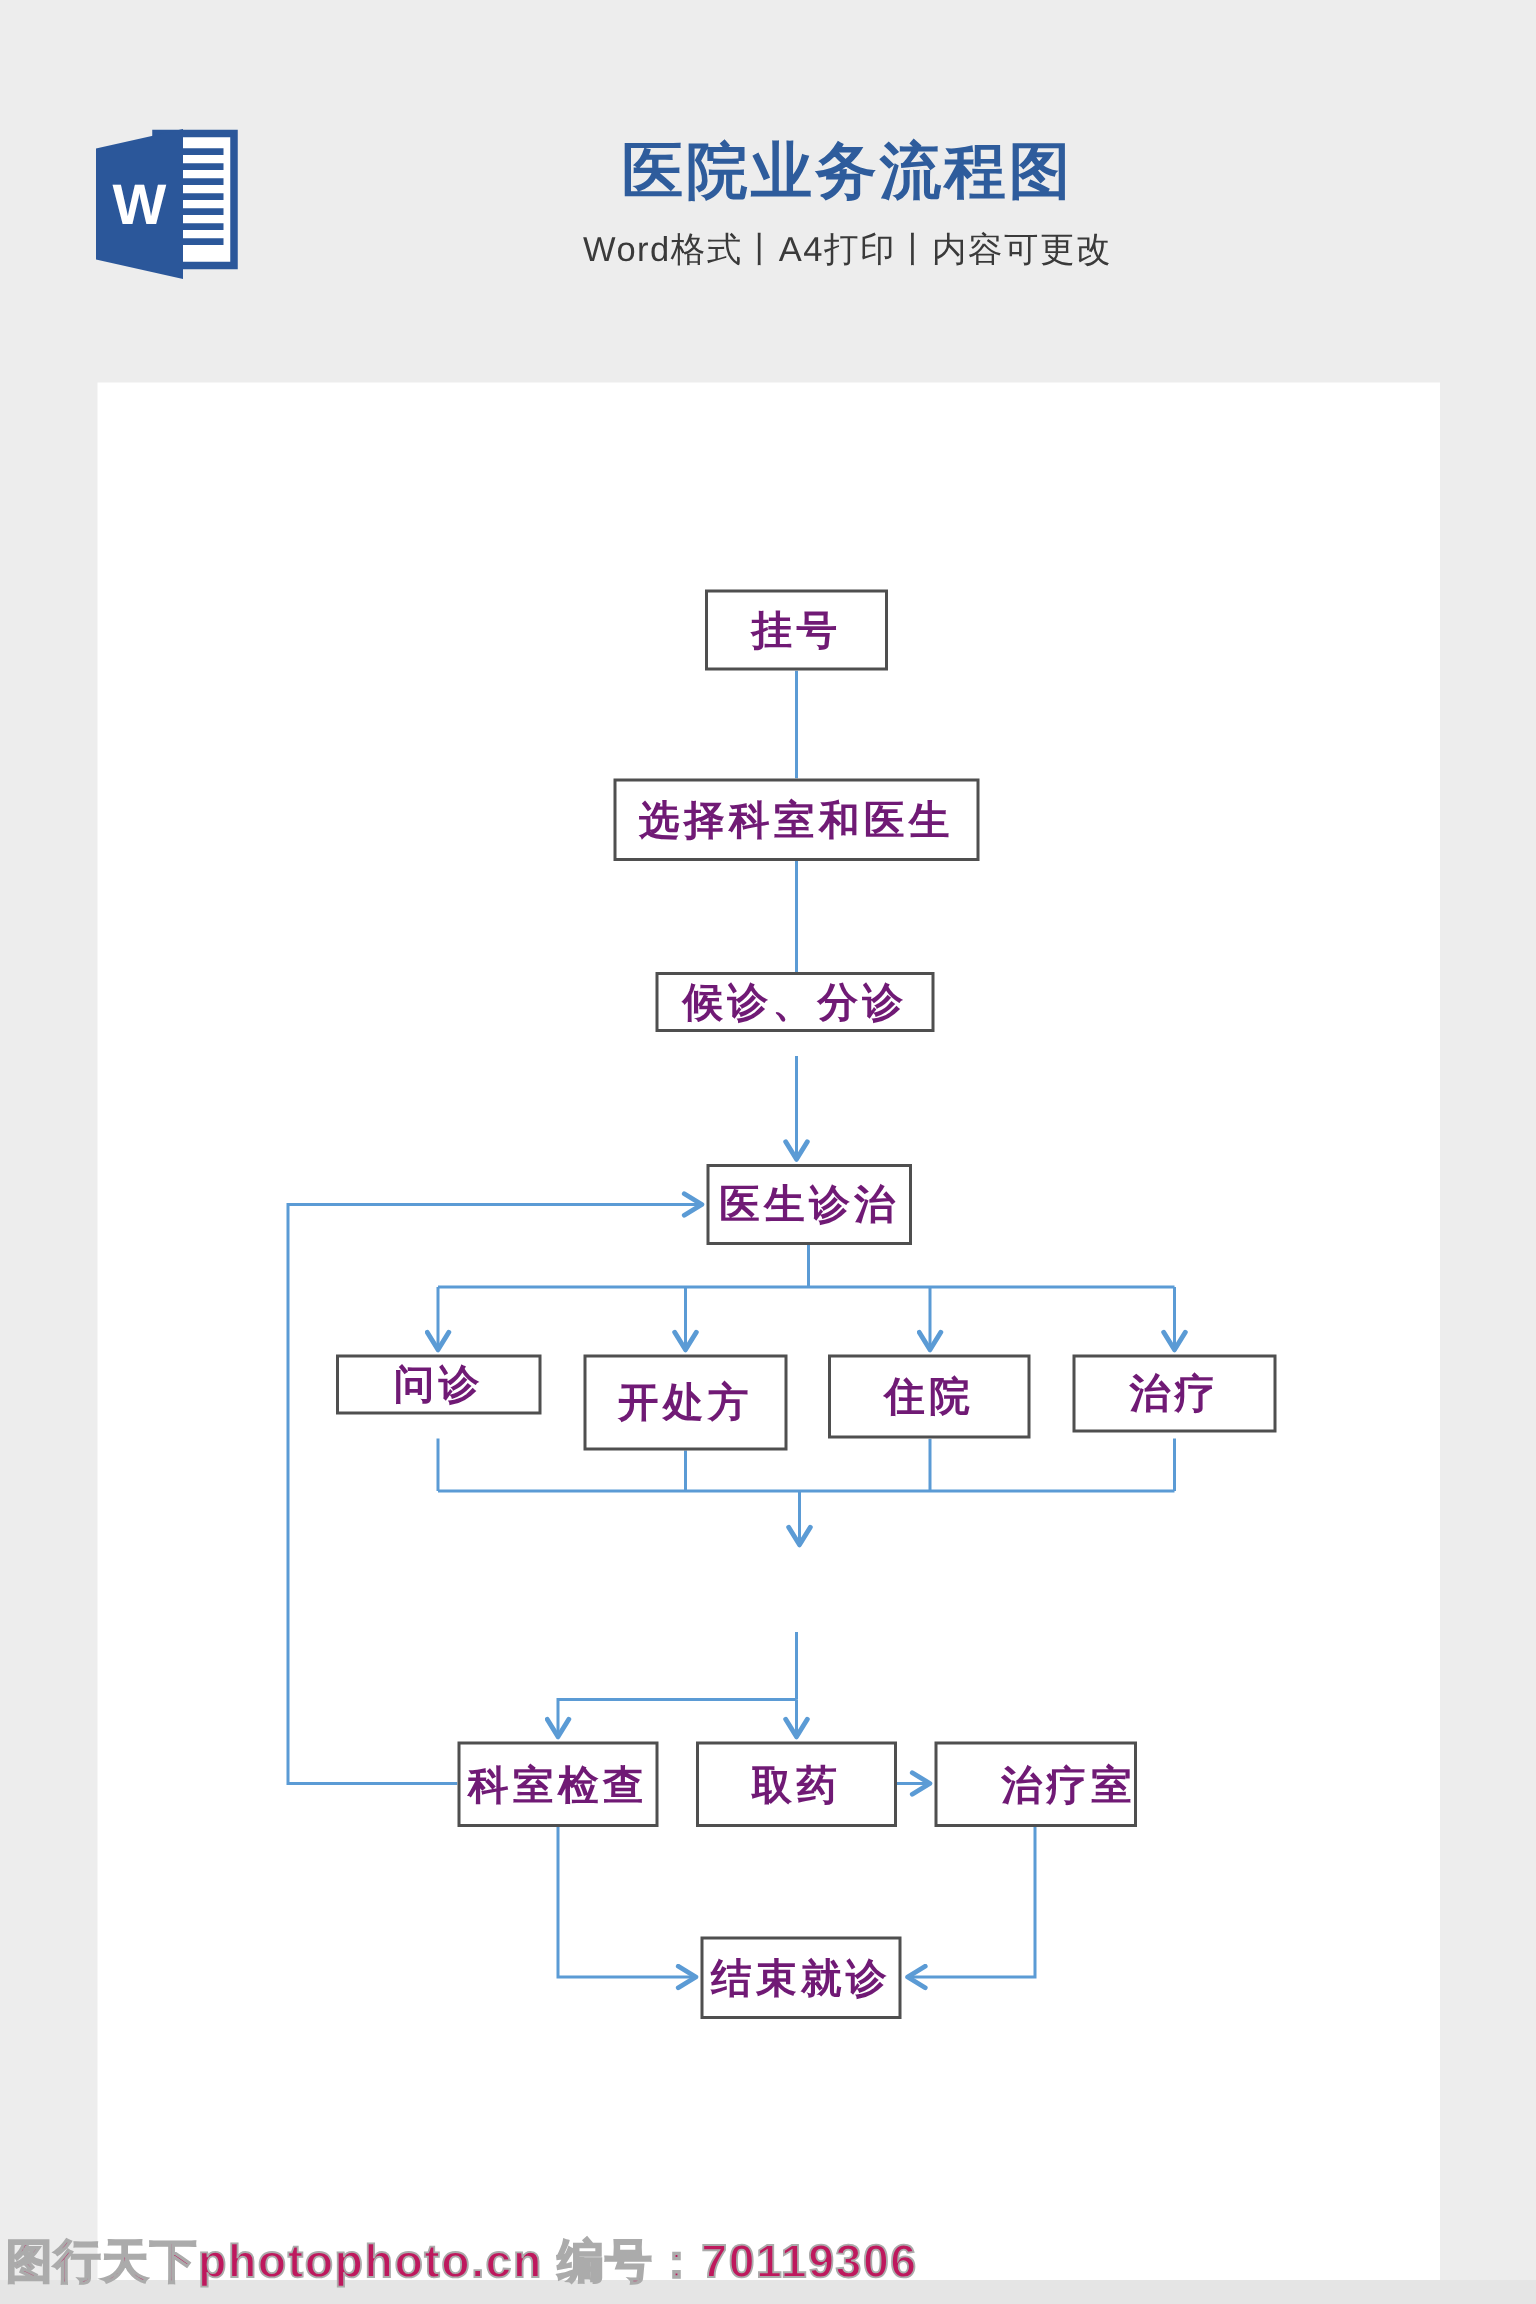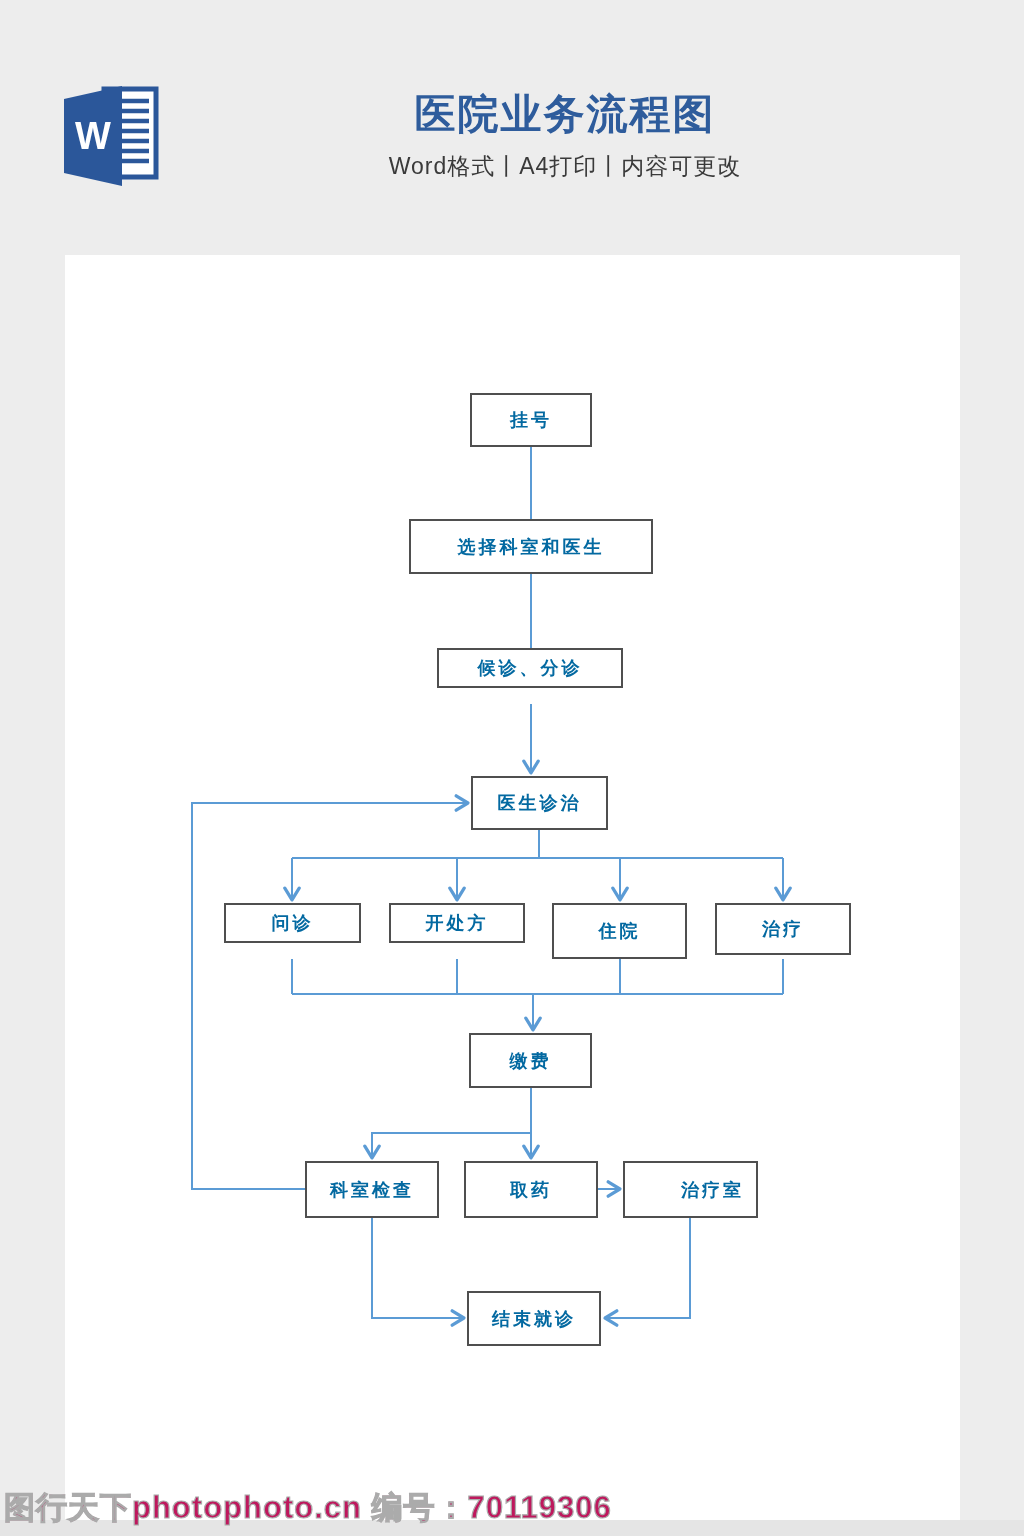--- a/index.html
+++ b/index.html
@@ -20,7 +20,7 @@
   
   .node{position:absolute;z-index:1;box-sizing:border-box;background:#ffffff;border:2px solid #4f4f4f;
         display:flex;align-items:center;justify-content:center;
-        font-family:"Liberation Serif","DejaVu Serif",serif;font-weight:700;font-size:18px;color:#0369a1;
+        font-family:"Liberation Serif","DejaVu Serif",serif;font-weight:700;font-size:27px;color:#701a75;
         letter-spacing:3px;white-space:nowrap;}
 
   

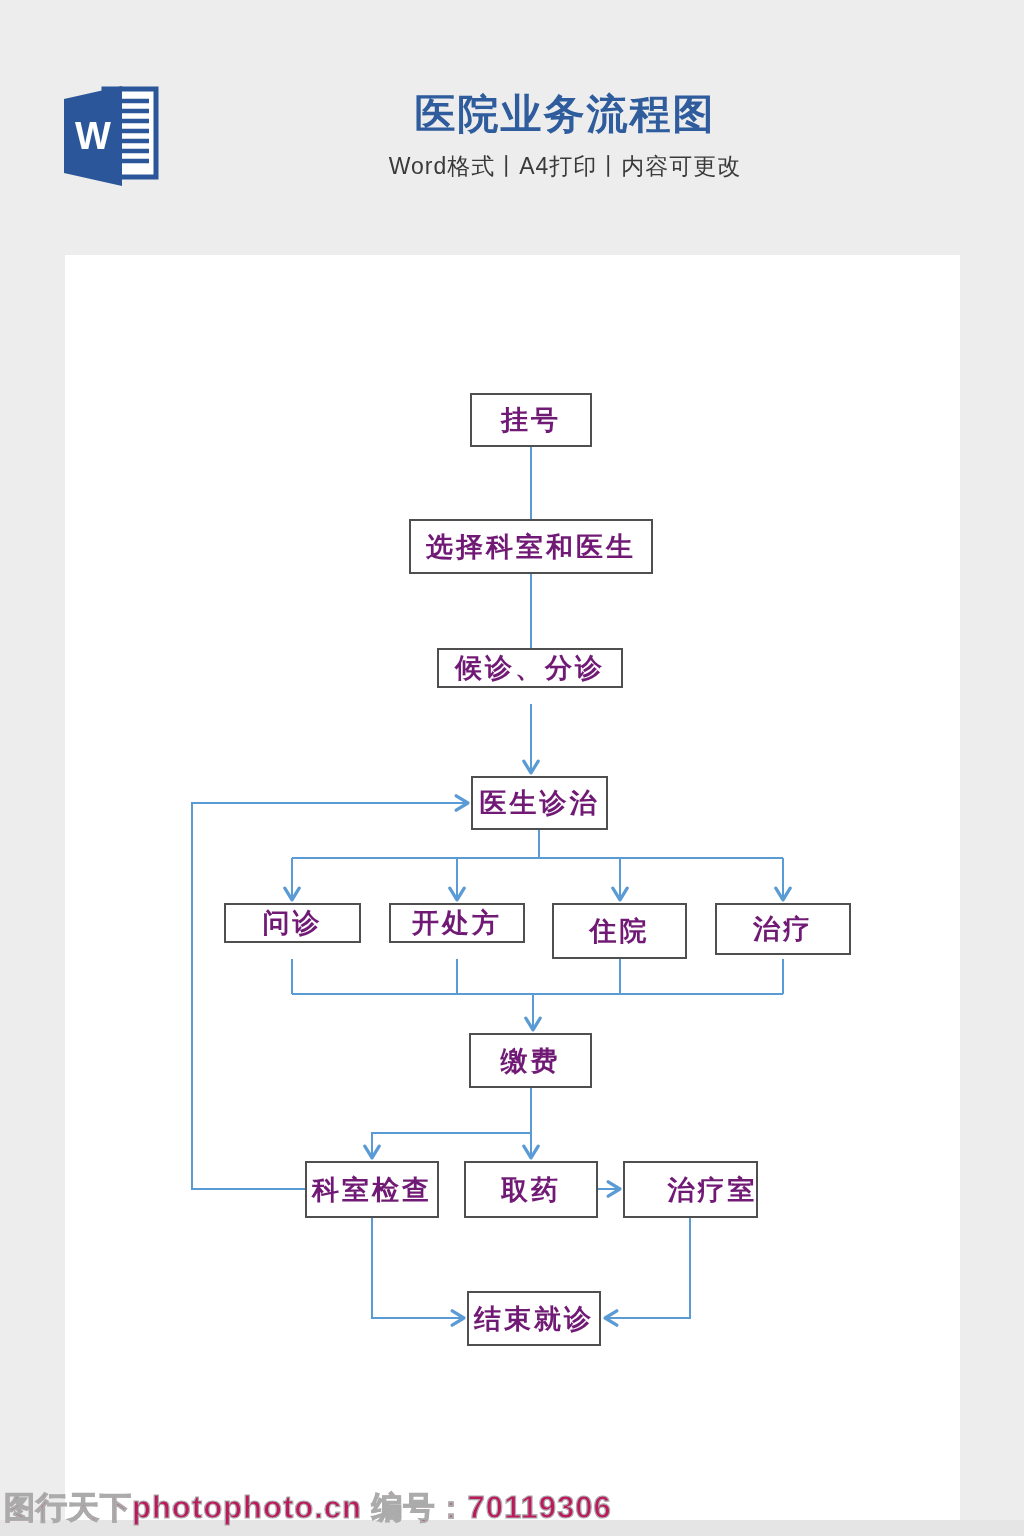--- a/index.html
+++ b/index.html
@@ -105,7 +105,7 @@
     <div class="node" style="left:406px;top:521px;width:137px;height:54px;">医生诊治</div>
 
     <div class="node" style="left:159px;top:648px;width:137px;height:40px;">问诊</div>
-    <div class="node" style="left:324px;top:648px;width:136px;height:40px;">开处方</div>
+    <div class="node" style="left:324px;top:648px;width:136px;height:64px;">开处方</div>
     <div class="node" style="left:487px;top:648px;width:135px;height:56px;">住院</div>
     <div class="node" style="left:650px;top:648px;width:136px;height:52px;">治疗</div>
 

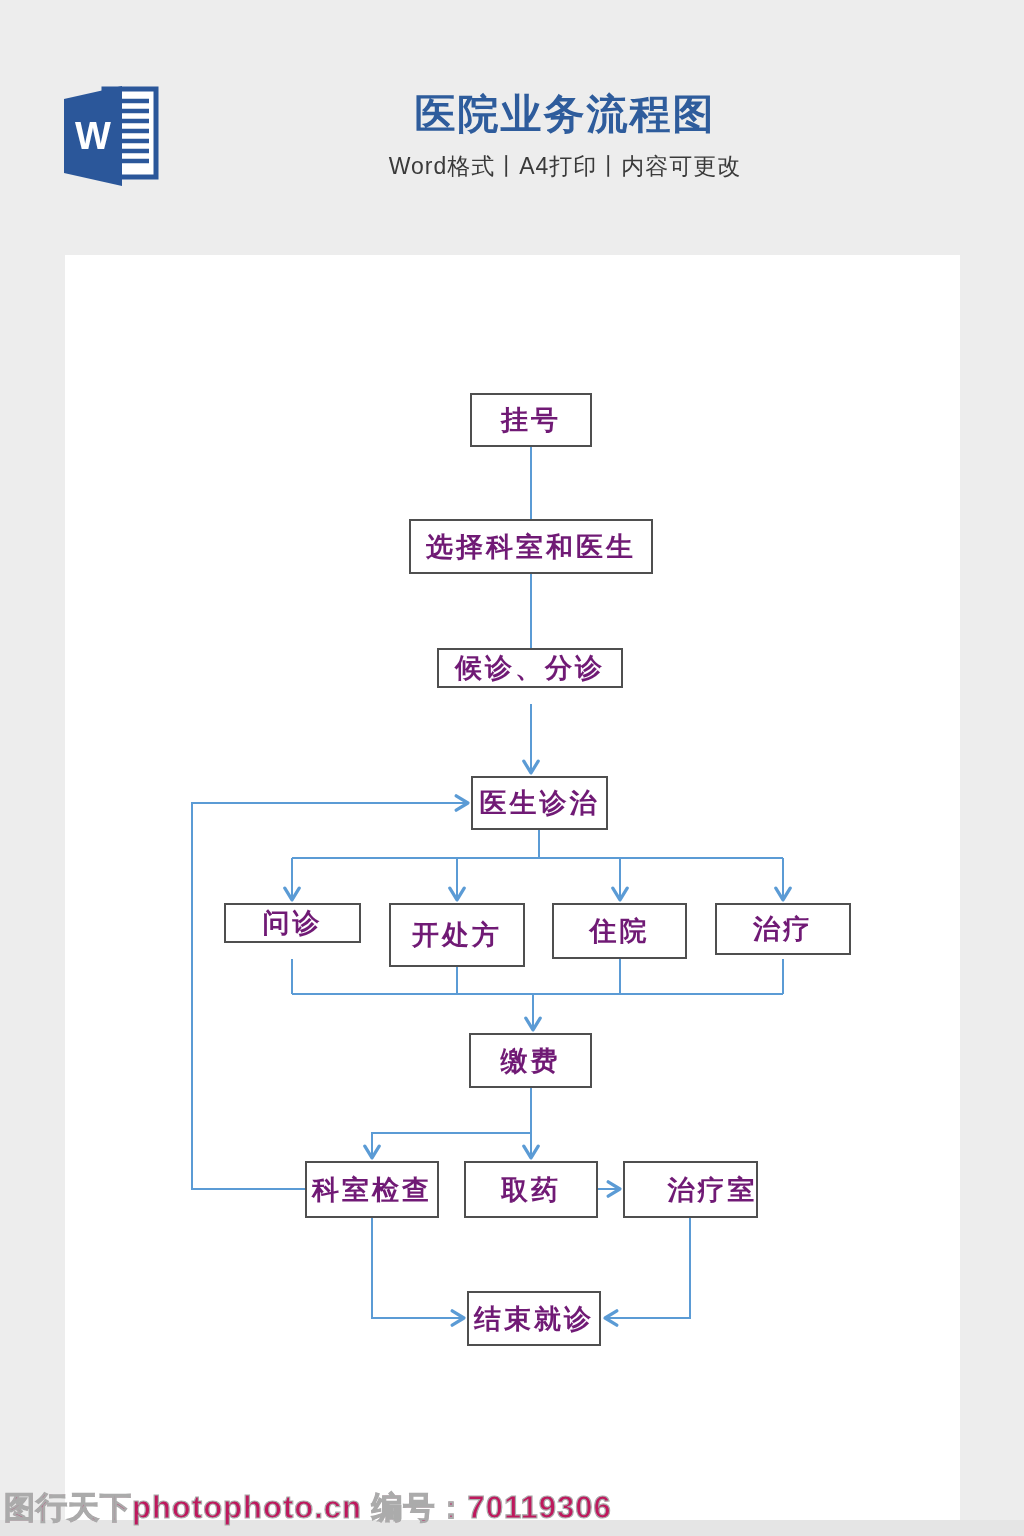--- a/index.html
+++ b/index.html
@@ -109,7 +109,6 @@
     <div class="node" style="left:487px;top:648px;width:135px;height:56px;">住院</div>
     <div class="node" style="left:650px;top:648px;width:136px;height:52px;">治疗</div>
 
-    <div class="node" style="left:404px;top:778px;width:123px;height:55px;">缴费</div>
 
     <div class="node" style="left:240px;top:906px;width:134px;height:57px;font-family:Liberation Serif, serif;">科室检查</div>
     <div class="node" style="left:399px;top:906px;width:134px;height:57px;">取药</div>

